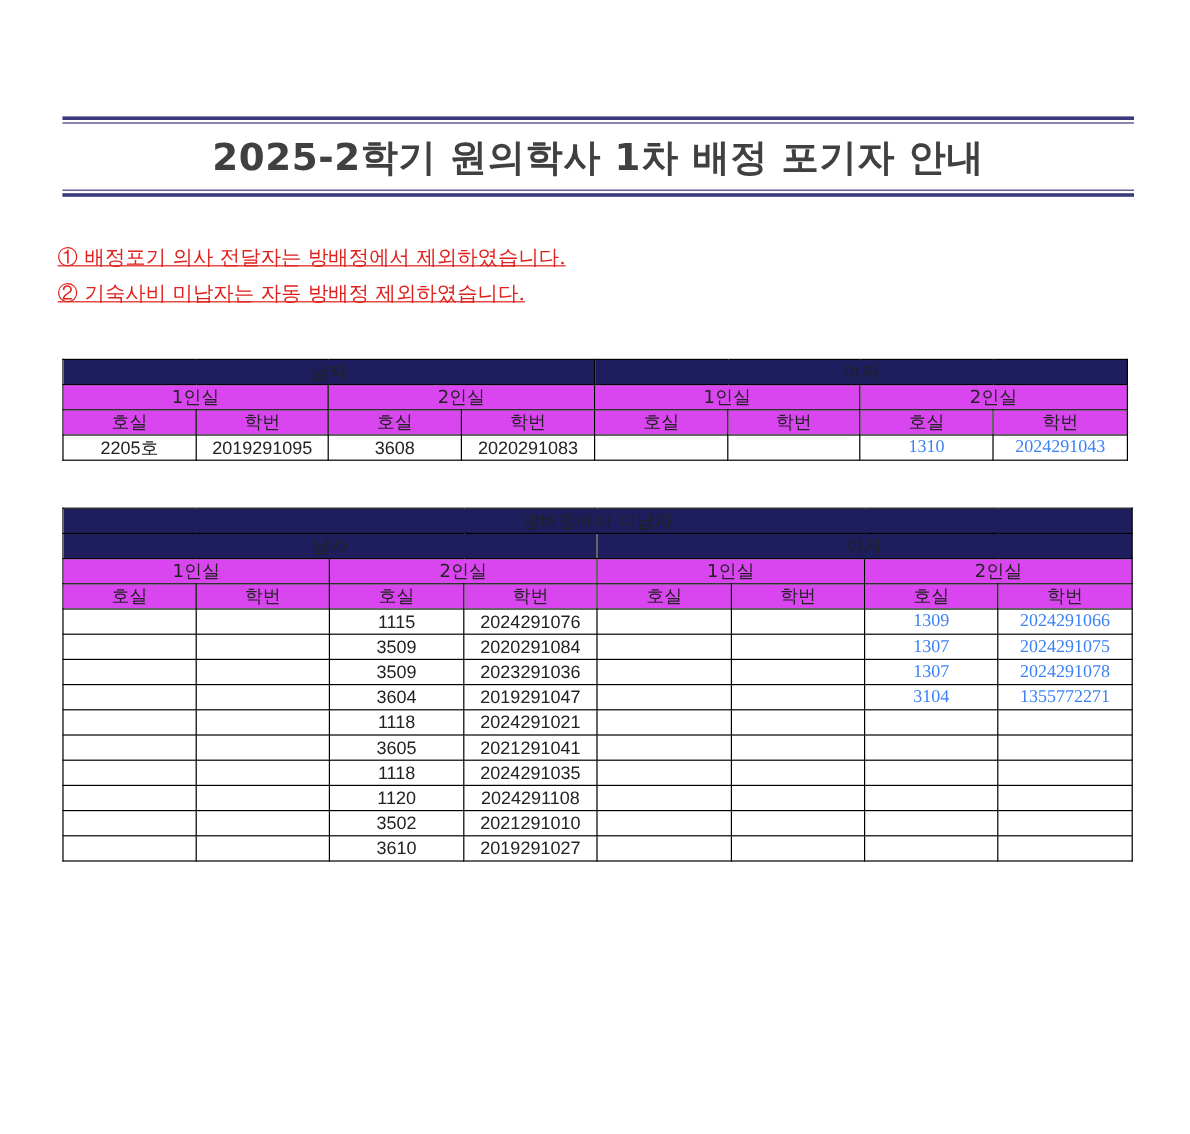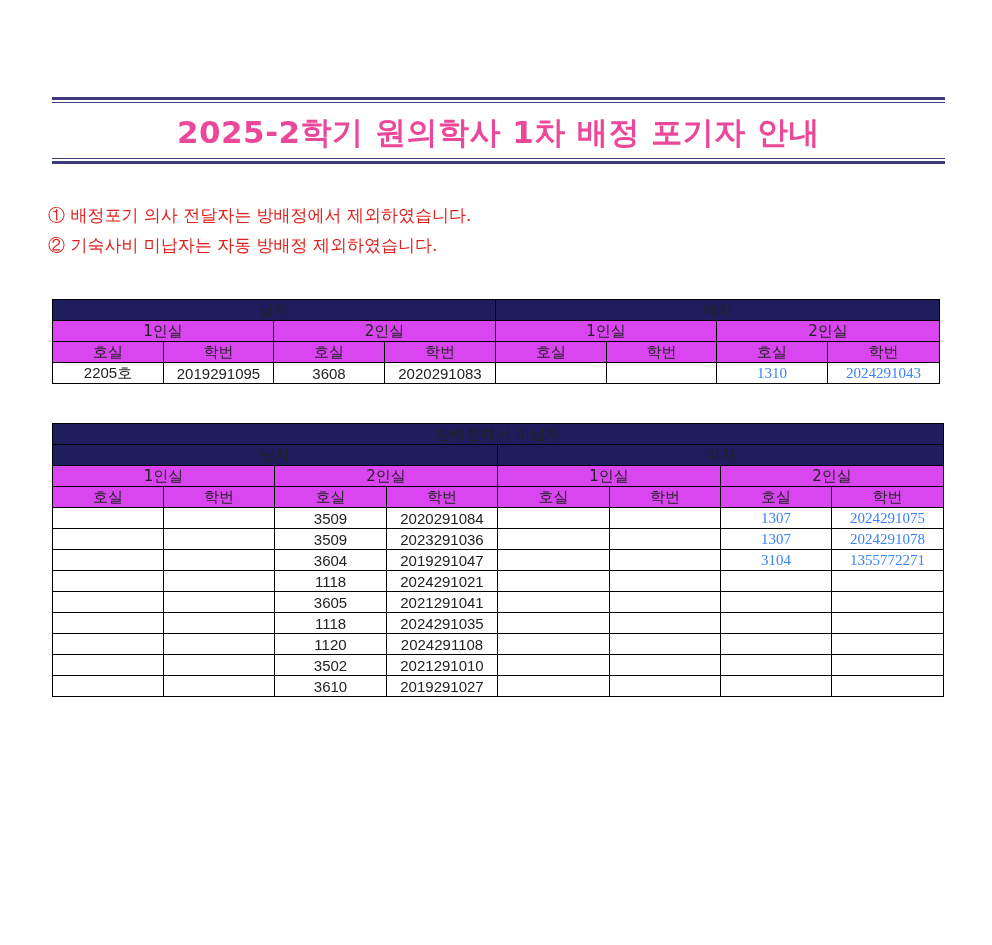--- a/index.html
+++ b/index.html
@@ -14,7 +14,7 @@
   .rule-bottom { top: 158px; }
 
   .title { position: absolute; left: 52px; width: 893px; top: 108px; height: 48px;
-           text-align: center; font-size: 31px; font-weight: bold; color: #ec4899;
+           text-align: center; font-size: 31px; font-weight: bold; color: #404040;
            line-height: 48px; letter-spacing: 0.5px; }
 
   .notes { position: absolute; left: 48px; top: 200px; color: #e0201c;

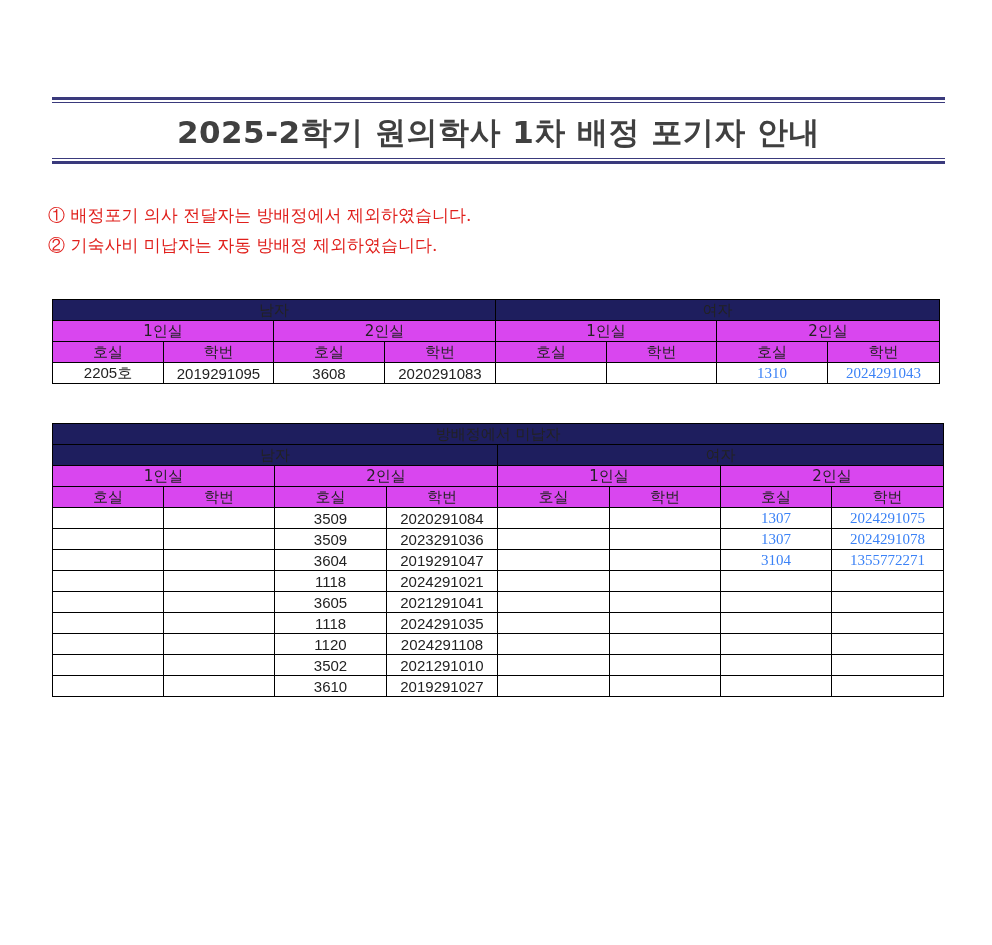--- a/index.html
+++ b/index.html
@@ -19,7 +19,7 @@
 
   .notes { position: absolute; left: 48px; top: 200px; color: #e0201c;
            font-family: "DejaVu Serif", "Liberation Serif", serif; font-size: 17px; }
-  .notes div { height: 30px; line-height: 30px; }
+  .notes div { height: 30px; line-height: 30px; text-decoration: underline; }
 
   table.grid { position: absolute; border-collapse: collapse; table-layout: fixed; }
   table.grid td { border: 1px solid #000; text-align: center; padding: 0; overflow: hidden;

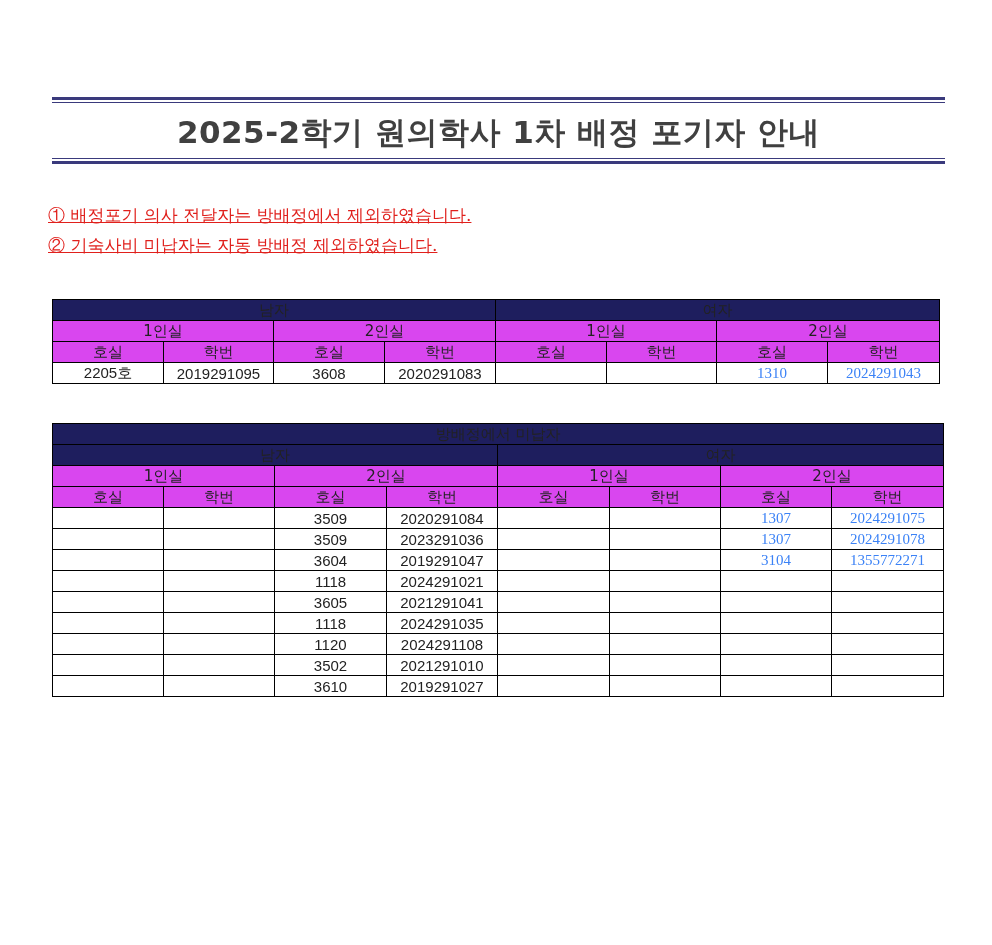--- a/index.html
+++ b/index.html
@@ -139,6 +139,16 @@
       <tr class="data">
         <td></td>
         <td></td>
+        <td>1115</td>
+        <td>2024291076</td>
+        <td></td>
+        <td></td>
+        <td class="serif">1309</td>
+        <td class="serif">2024291066</td>
+      </tr>
+      <tr class="data">
+        <td></td>
+        <td></td>
         <td>3509</td>
         <td>2020291084</td>
         <td></td>

